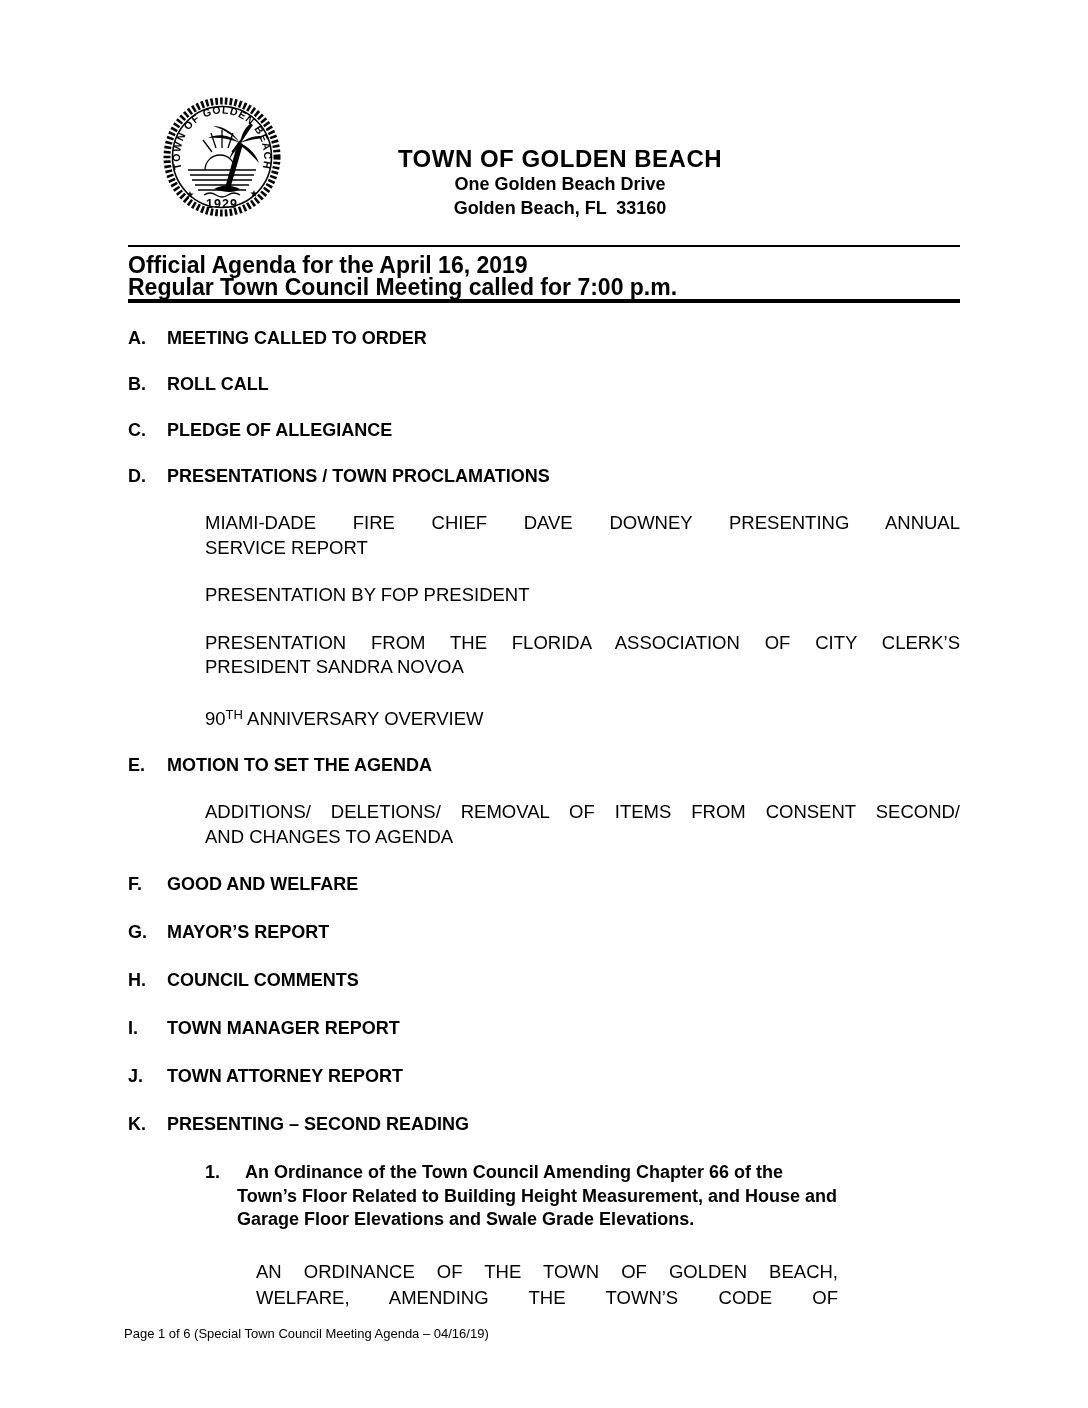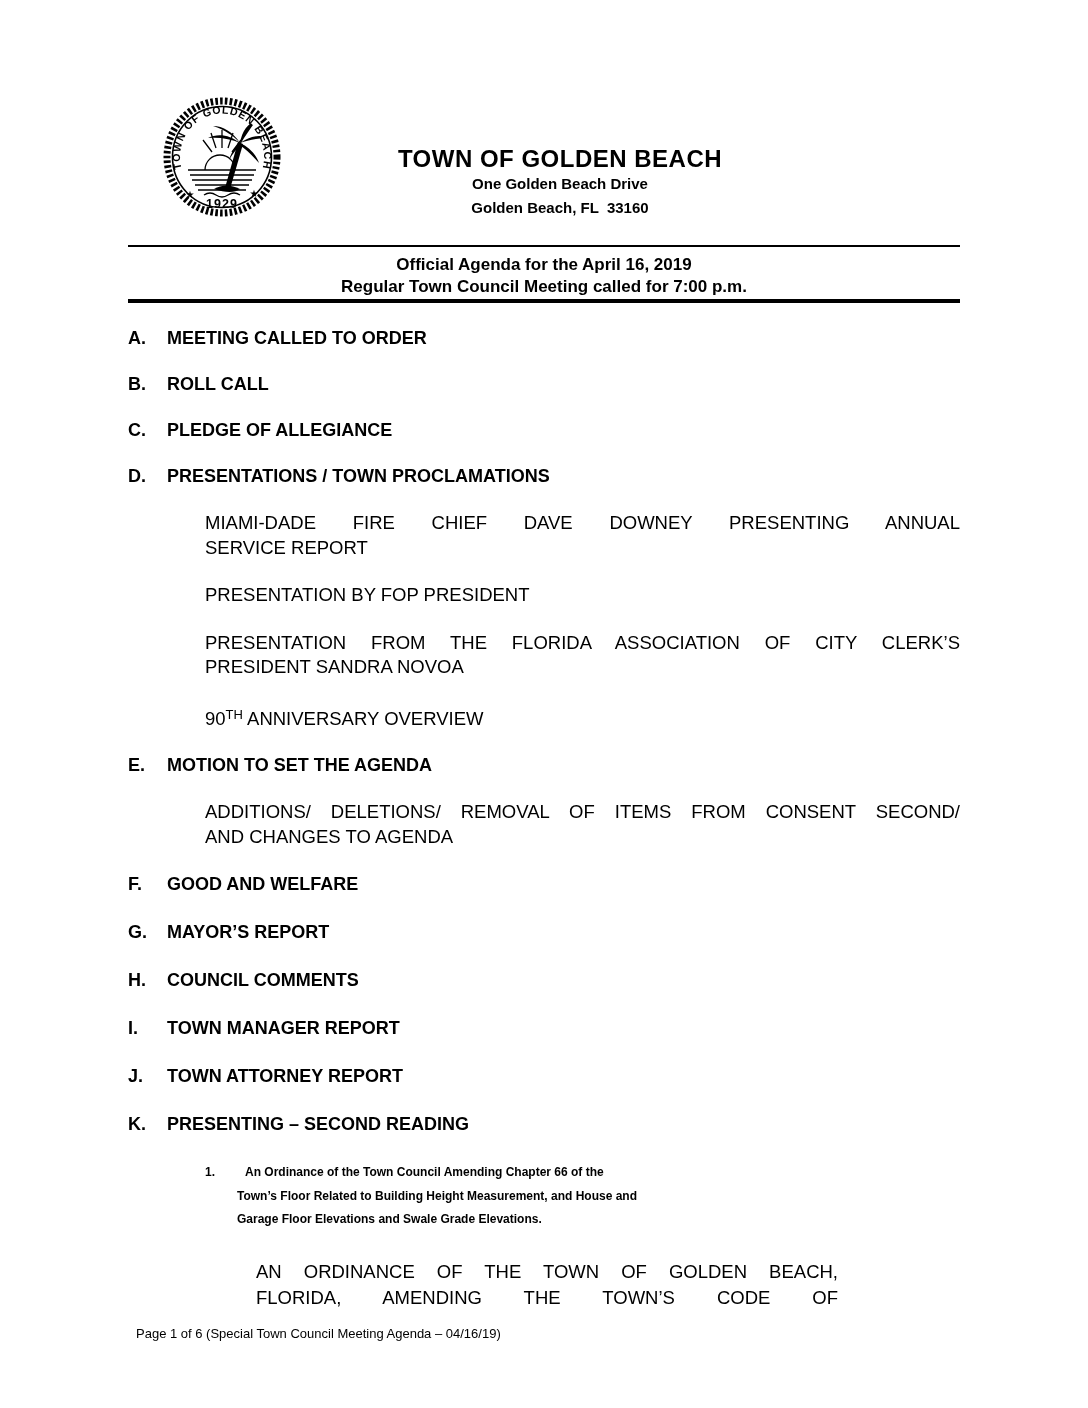--- a/index.html
+++ b/index.html
@@ -20,7 +20,7 @@
     text-align: center; font-weight: bold;
   }
   .org  { font-size: 24px; line-height: 26px; letter-spacing: 0.5px; }
-  .addr { font-size: 15px; line-height: 24px; }
+  .addr { font-size: 18px; line-height: 24px; }
   .pre  { white-space: pre; }
   
   .content { padding: 0 128px; }

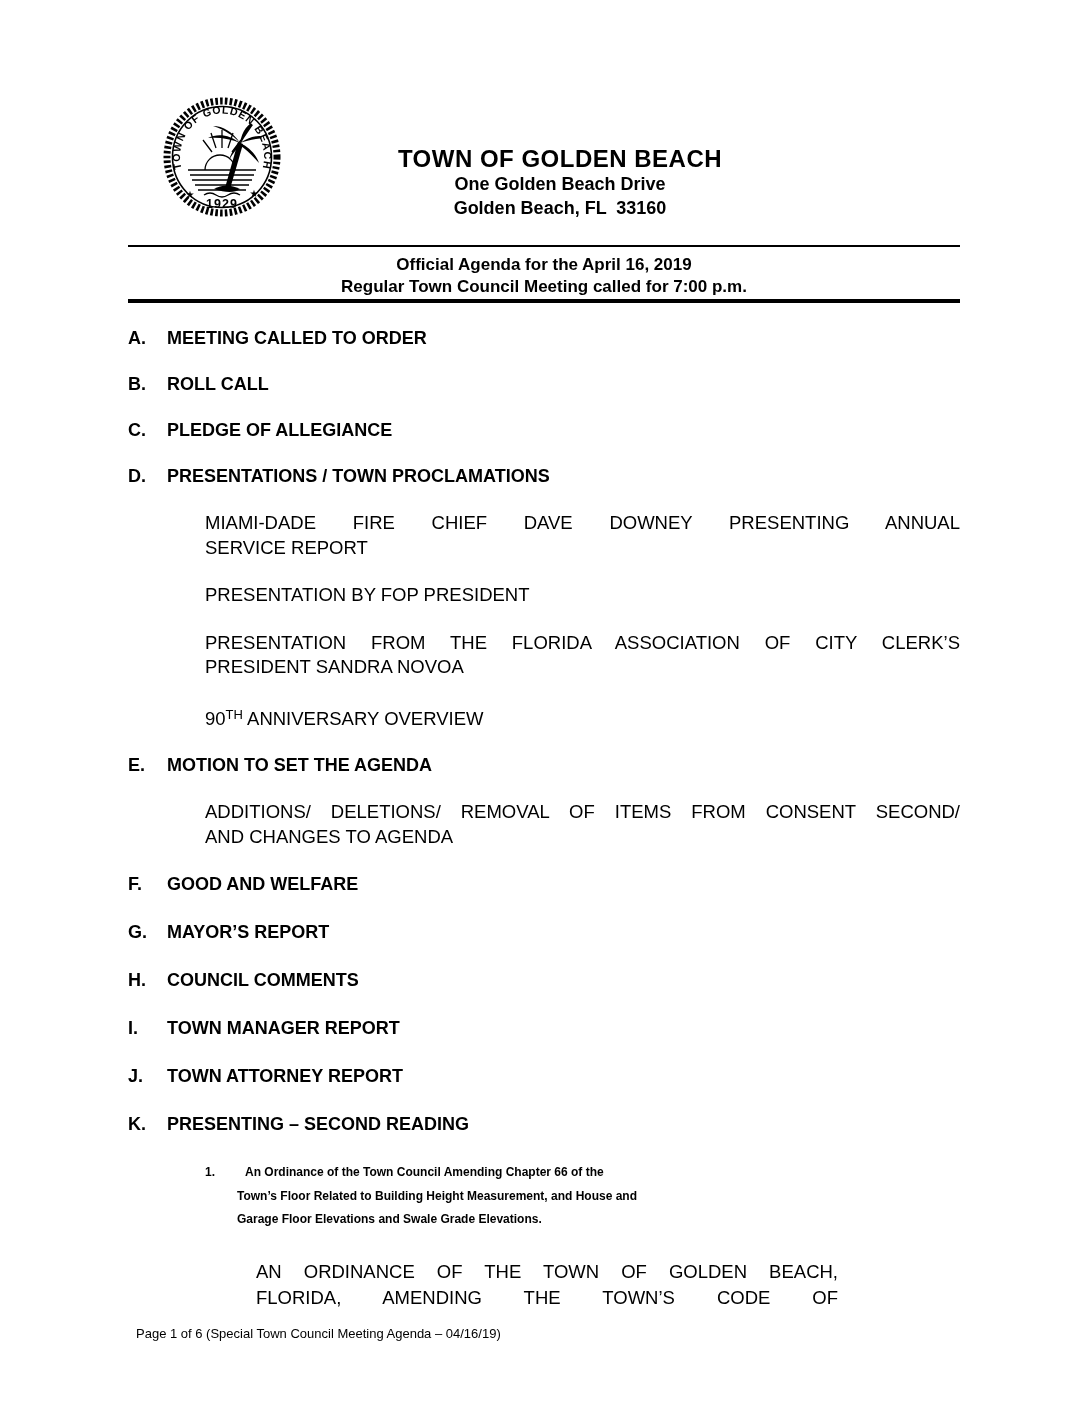--- a/index.html
+++ b/index.html
@@ -28,9 +28,8 @@
     border-top: 2px solid #000;
     border-bottom: 4px solid #000;
     padding: 7px 0 1px 0;
-    text-align: center;
     font-weight: bold;
-    font-size: 17px;
+    font-size: 23px;
     line-height: 22px;
   }
   .row { display: flex; margin-top: 23px; font-weight: bold; font-size: 18px; line-height: 23px; }

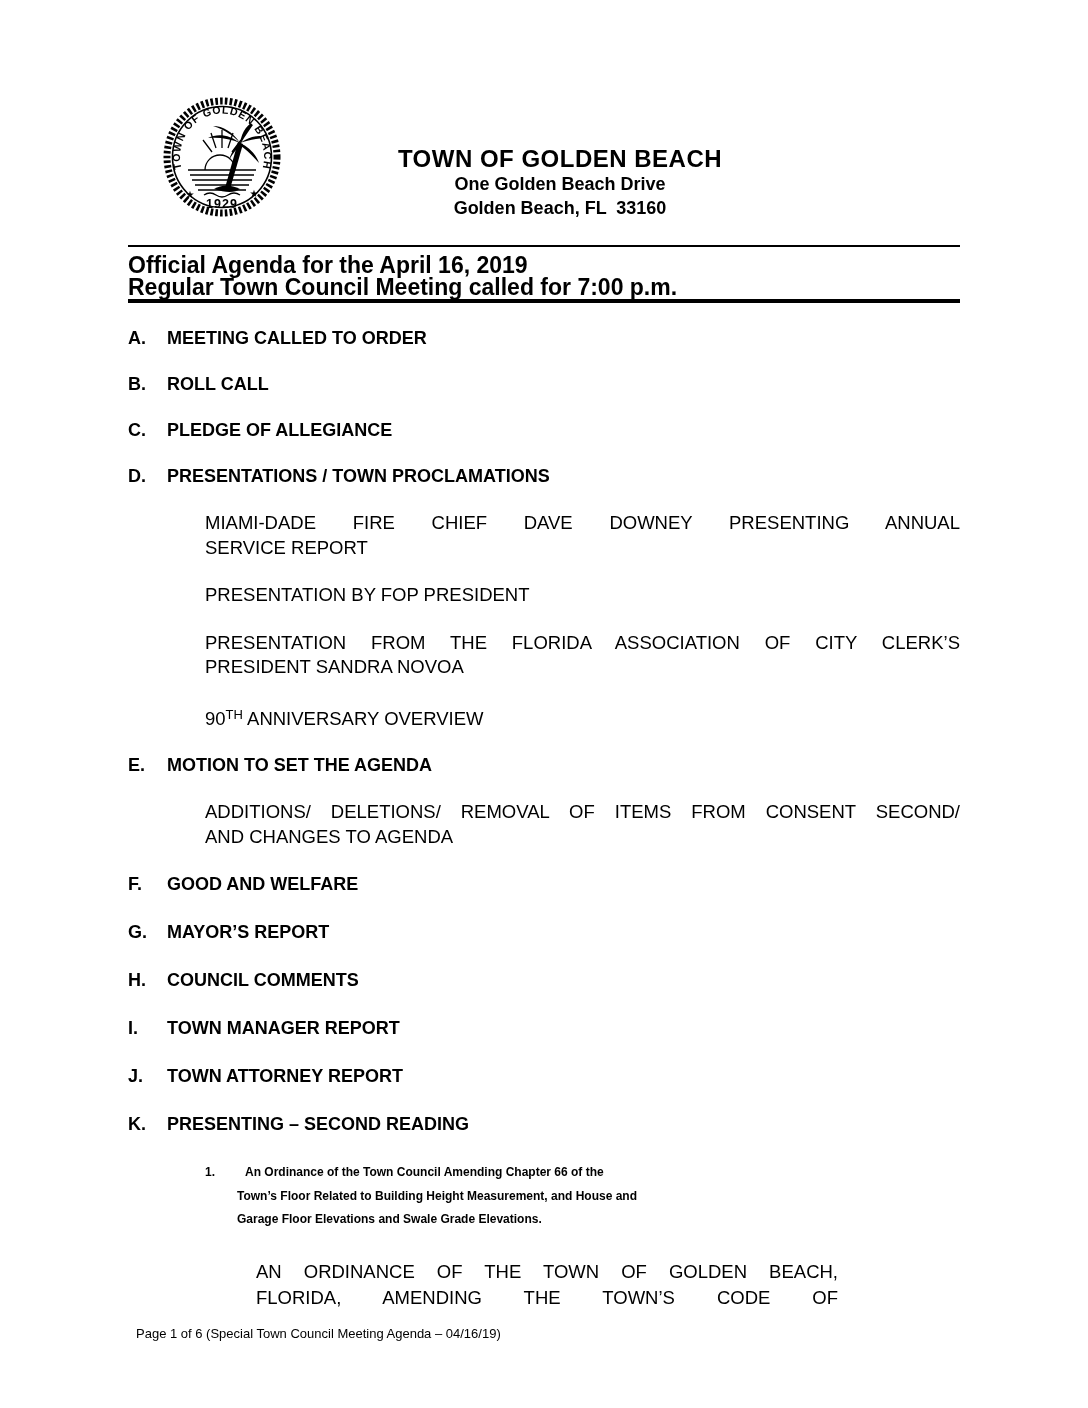--- a/index.html
+++ b/index.html
@@ -46,7 +46,7 @@
   .k1 {
     margin: 25px 0 0 77px;
     font-weight: bold;
-    font-size: 12px;
+    font-size: 18px;
     line-height: 23.5px;
   }
   .k1 .num { display: inline-block; width: 40px; }

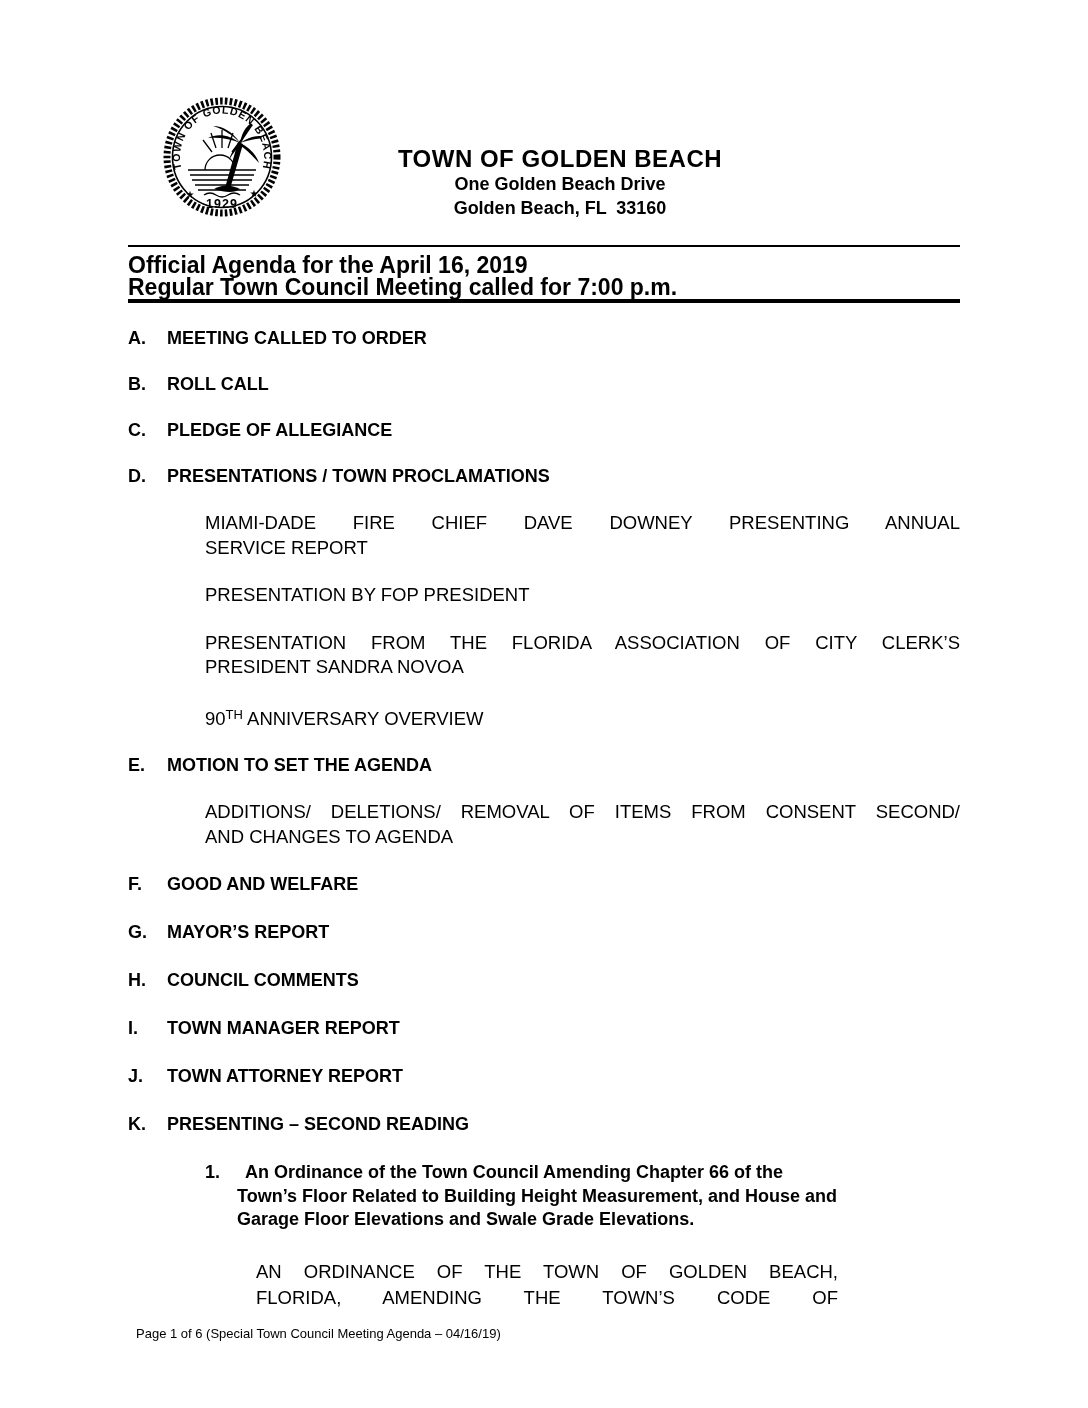--- a/index.html
+++ b/index.html
@@ -203,7 +203,7 @@
 
     <div class="ordbody">
       <div class="just">AN ORDINANCE OF THE TOWN OF GOLDEN BEACH,</div>
-      <div class="just">FLORIDA, AMENDING THE TOWN’S CODE OF</div>
+      <div class="just">WELFARE, AMENDING THE TOWN’S CODE OF</div>
     </div>
 
   </div>

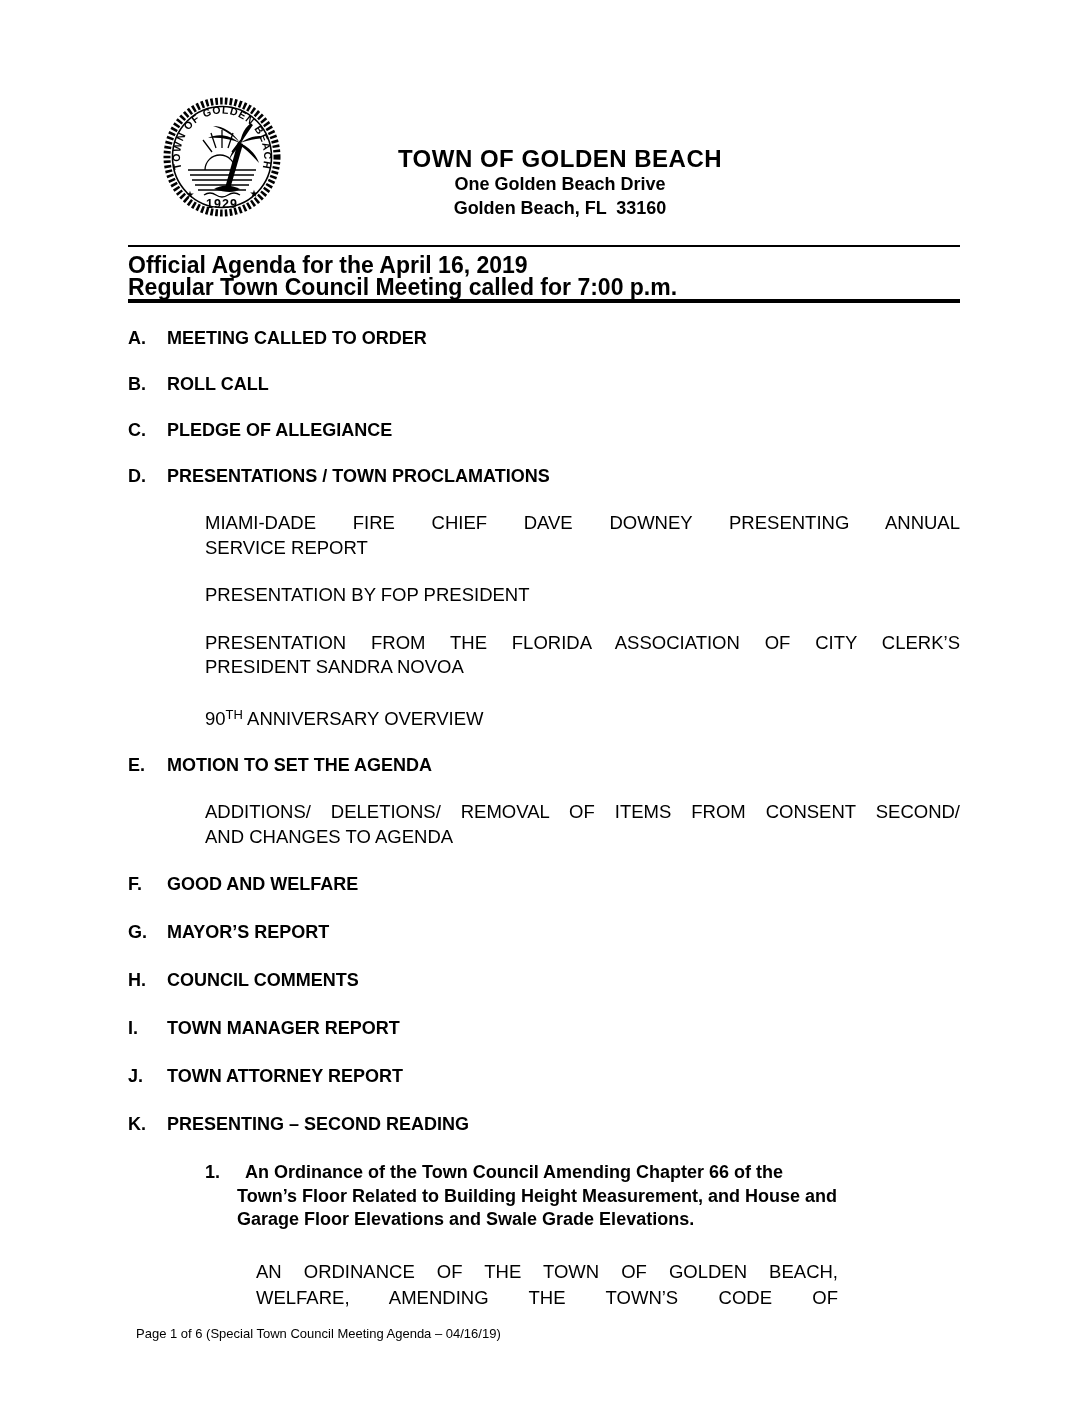--- a/index.html
+++ b/index.html
@@ -59,7 +59,7 @@
   }
   .footer {
     position: absolute;
-    left: 136px;
+    left: 124px;
     top: 1326px;
     font-size: 13px;
     line-height: 16px;

